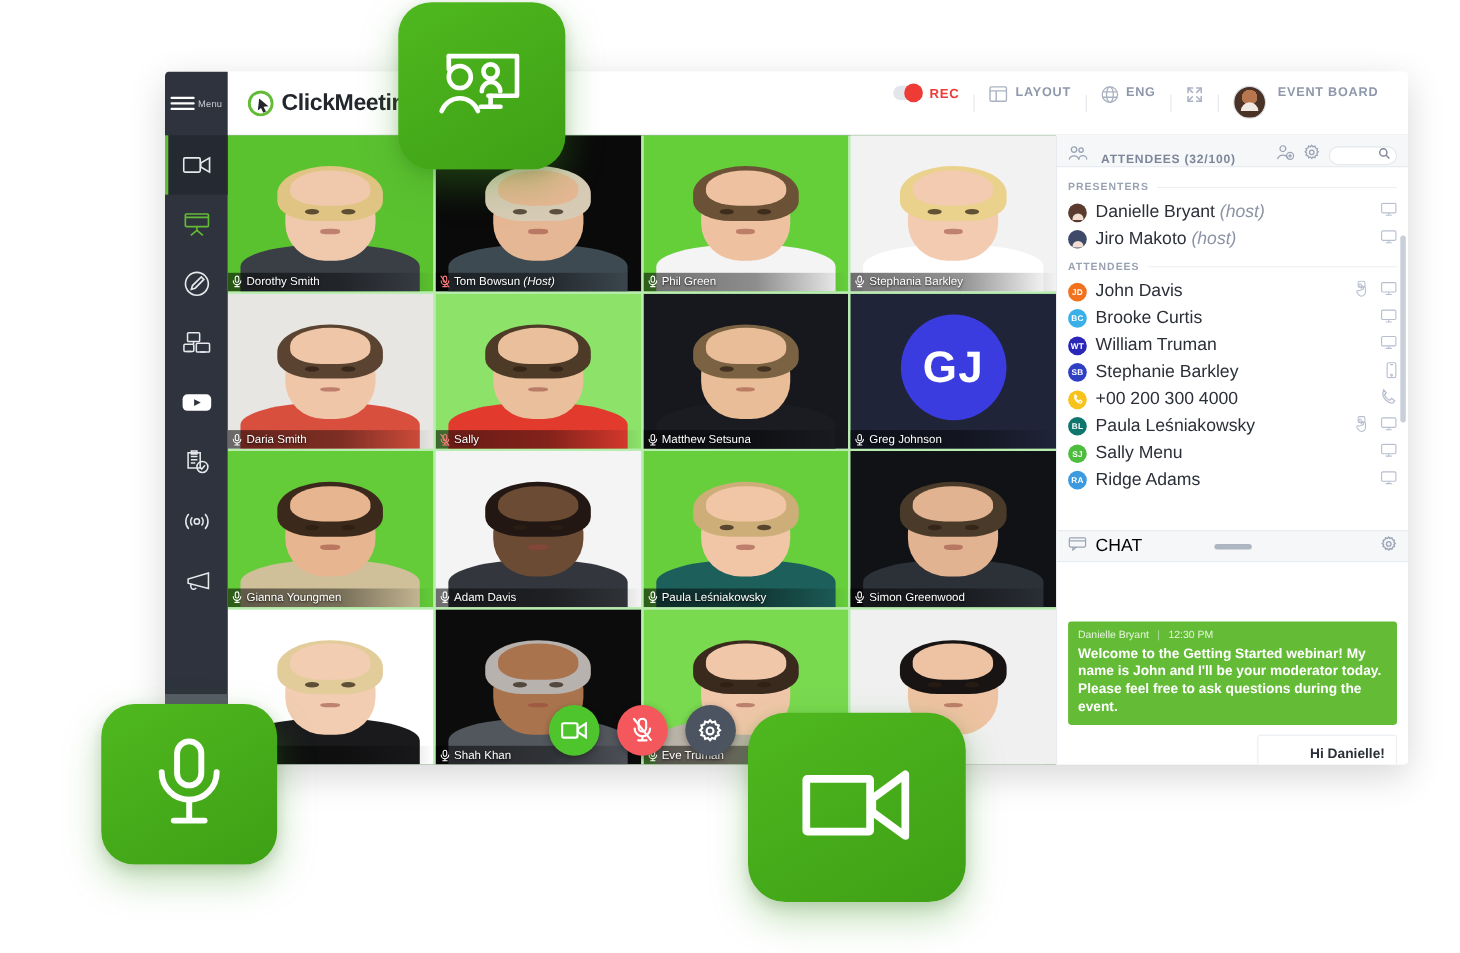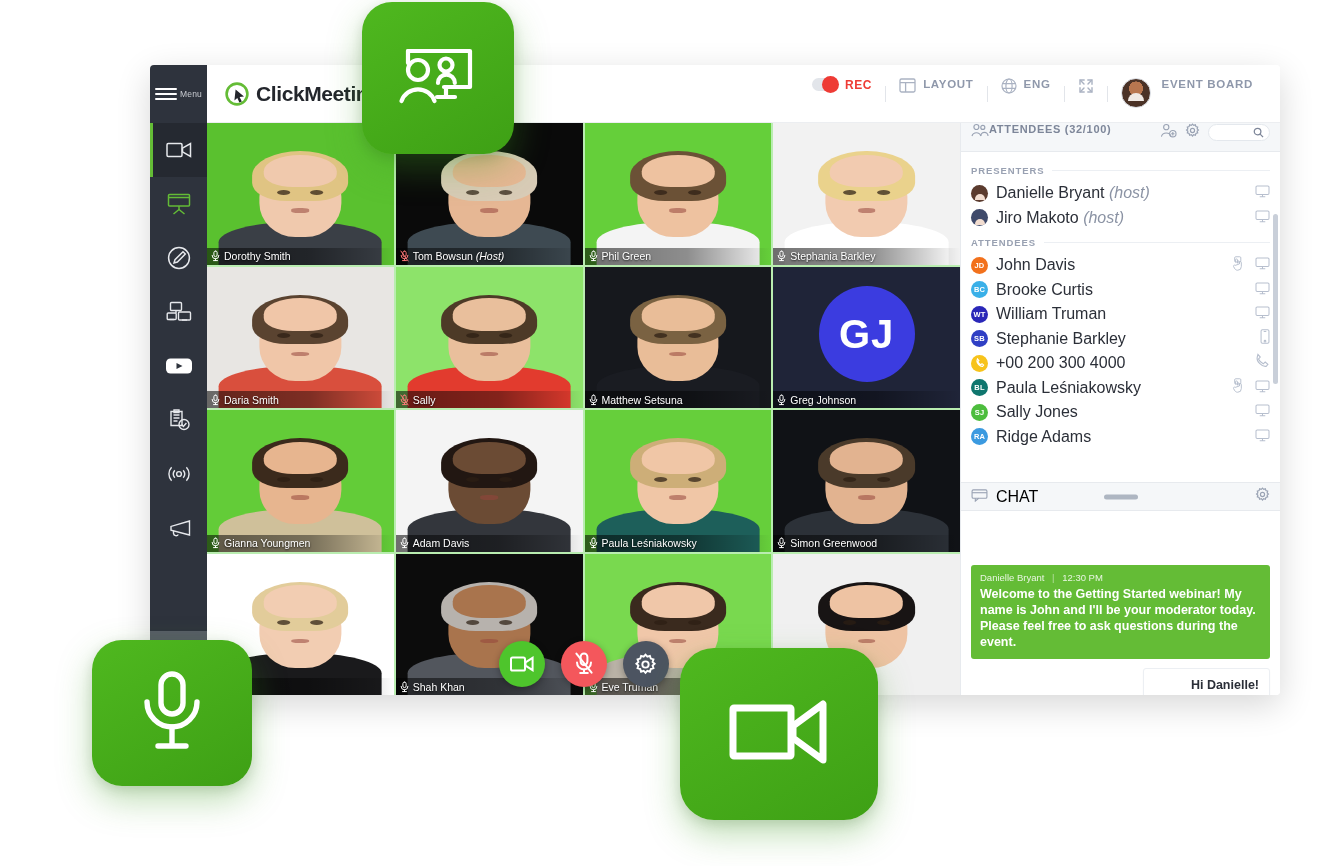--- a/index.html
+++ b/index.html
@@ -147,7 +147,7 @@
   }
   .panel-head {
     height:29px; flex:0 0 29px; background:#f5f7f9;
-    display:flex; align-items:flex-start; gap:0; padding:0 10px;
+    display:flex; align-items:flex-end; gap:12px; padding:0 10px;
     border-bottom:1px solid #e7eaee;
   }
   .panel-head .ttl { font-size:11px; font-weight:bold; color:#7d8699; letter-spacing:.7px; }

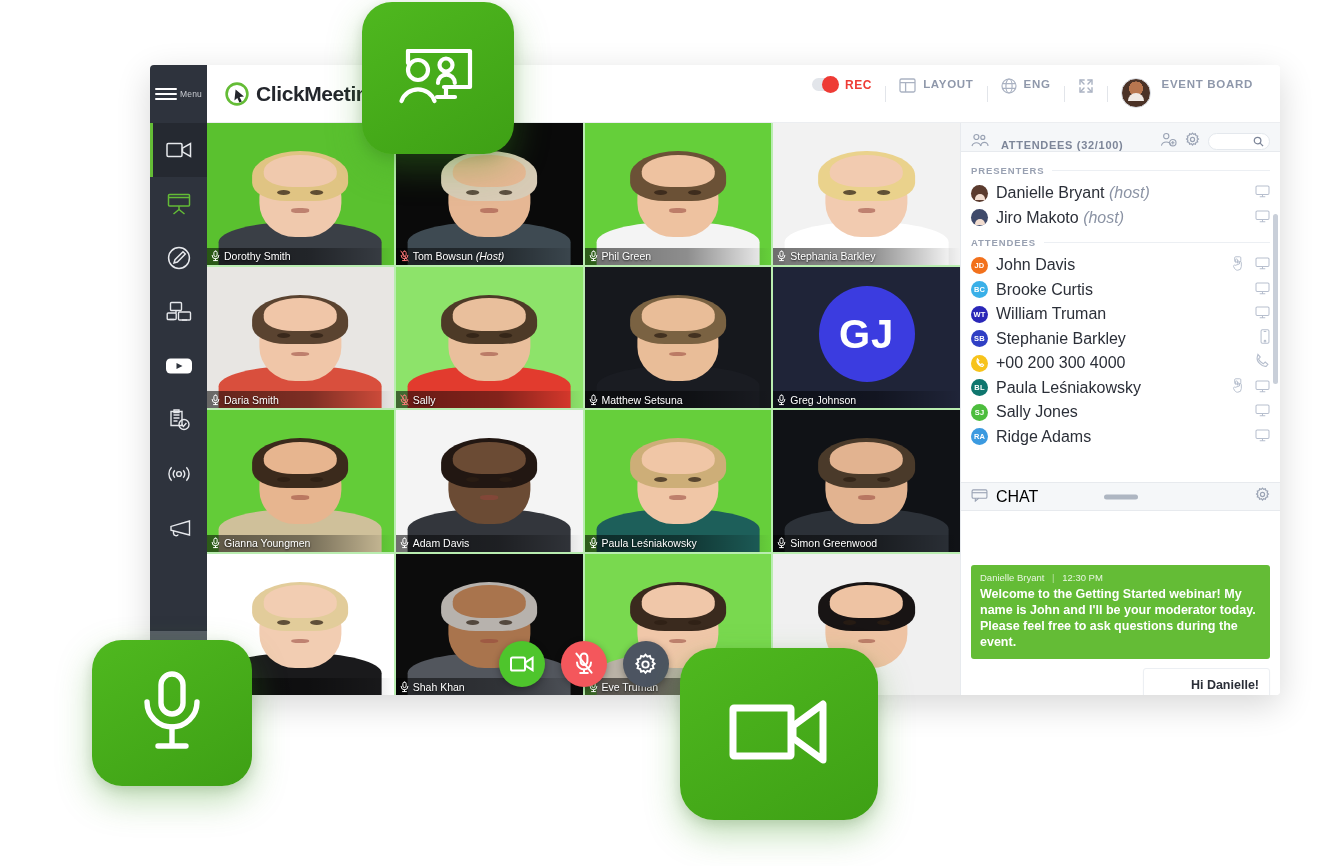--- a/index.html
+++ b/index.html
@@ -902,7 +902,7 @@
                 </div>
                 <div class="att-row">
                   <span class="av" style="background:#4dbd3d">SJ</span>
-                  <span class="att-name">Sally Jones</span>
+                  <span class="att-name">Sally Menu</span>
                   <span class="att-icons">
                     <span><svg width="15" height="13" viewBox="0 0 16 14" fill="none" stroke="#b7bfce" stroke-width="1.1">
       <rect x="1" y="1" width="14" height="9.2" rx="1.2"></rect>

